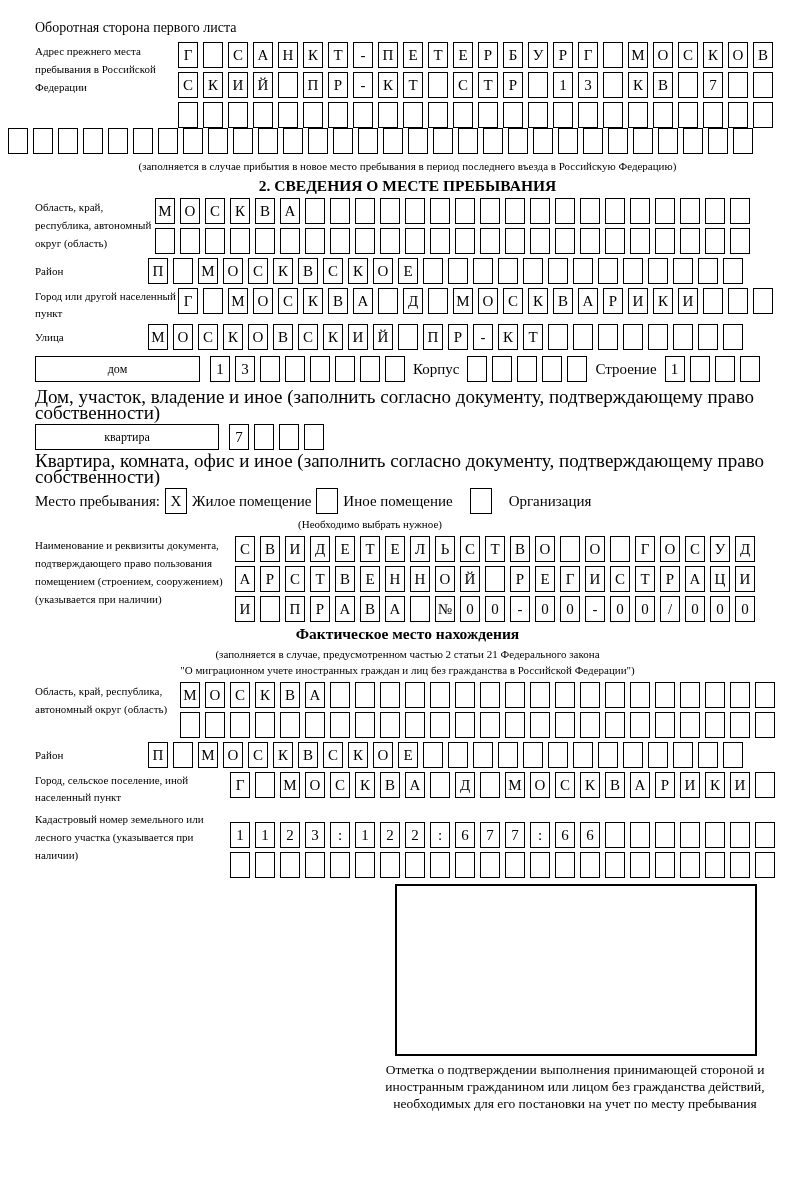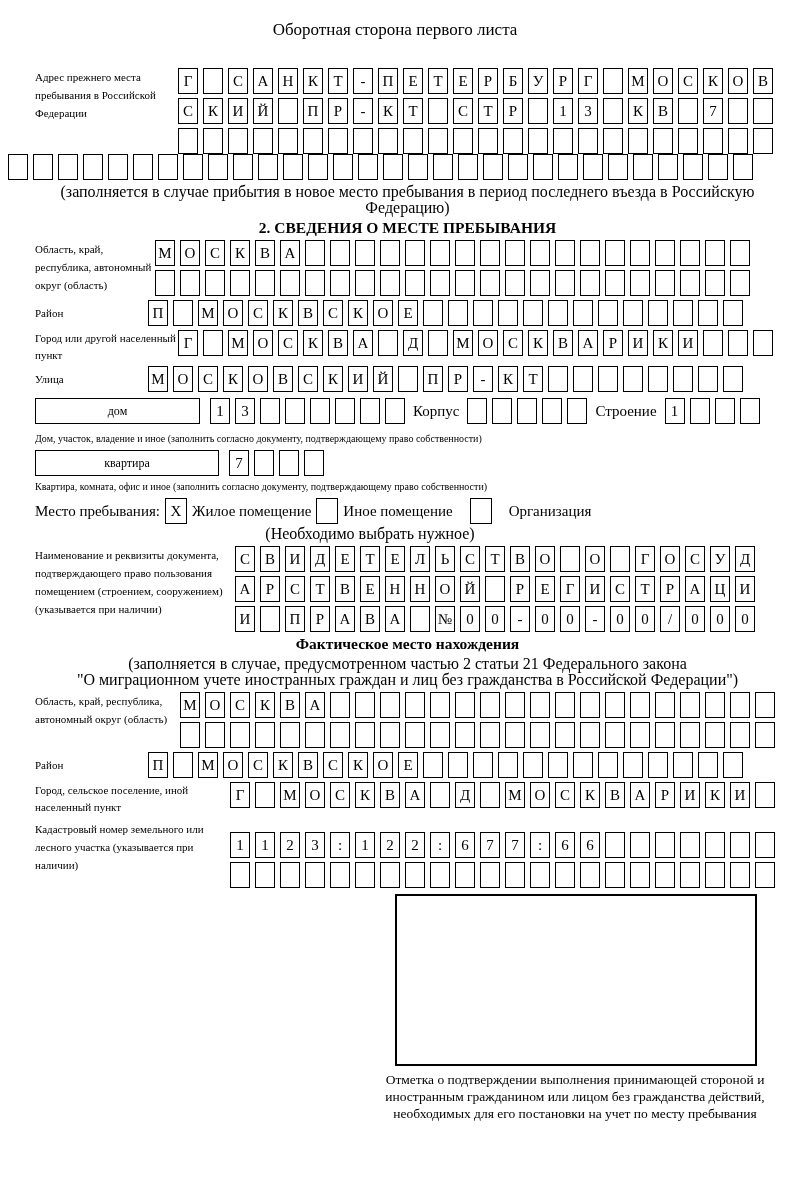--- a/index.html
+++ b/index.html
@@ -8,7 +8,7 @@
     padding:20px 20px 0 35px;overflow:hidden;background:#fff;color:#000;
     font-family:"Liberation Serif","DejaVu Serif",serif;font-size:15px;
   }
-  .back-note{text-align:center;padding-right:25px;font-size:17px;margin-bottom:28px;}
+  .back-note{text-align:left;padding-right:25px;font-size:14px;margin-bottom:6px;}
   .frow{display:flex;align-items:flex-start;}
   .flabel{flex:none;font-size:11px;line-height:18px;}
   .w143{width:143px;} .w120{width:120px;} .w113{width:113px;}

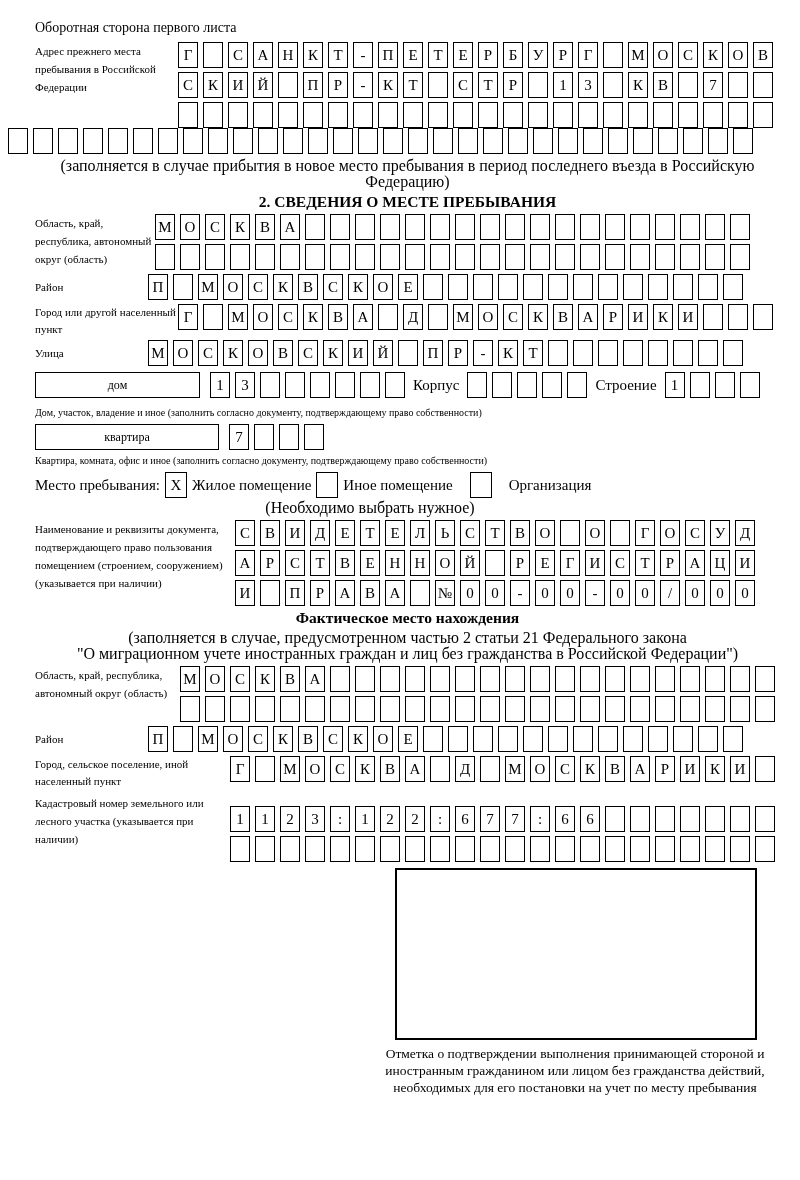--- a/index.html
+++ b/index.html
@@ -28,7 +28,7 @@
     flex:none;width:22px;height:26px;box-sizing:border-box;border:1.6px solid #000;
     display:flex;align-items:center;justify-content:center;font-size:15px;background:#fff;
   }
-  .center-note{text-align:center;font-size:16px;line-height:16px;}
+  .center-note{text-align:center;font-size:11px;line-height:16px;}
   .small-note{font-size:10px;line-height:16px;}
   .sec-title{text-align:center;font-weight:bold;font-size:15.5px;margin:3px 0 3px;}
   .mb2{margin-bottom:2px;} .mb3{margin-bottom:3px;} .mb4{margin-bottom:4px;} .mb6{margin-bottom:6px;}

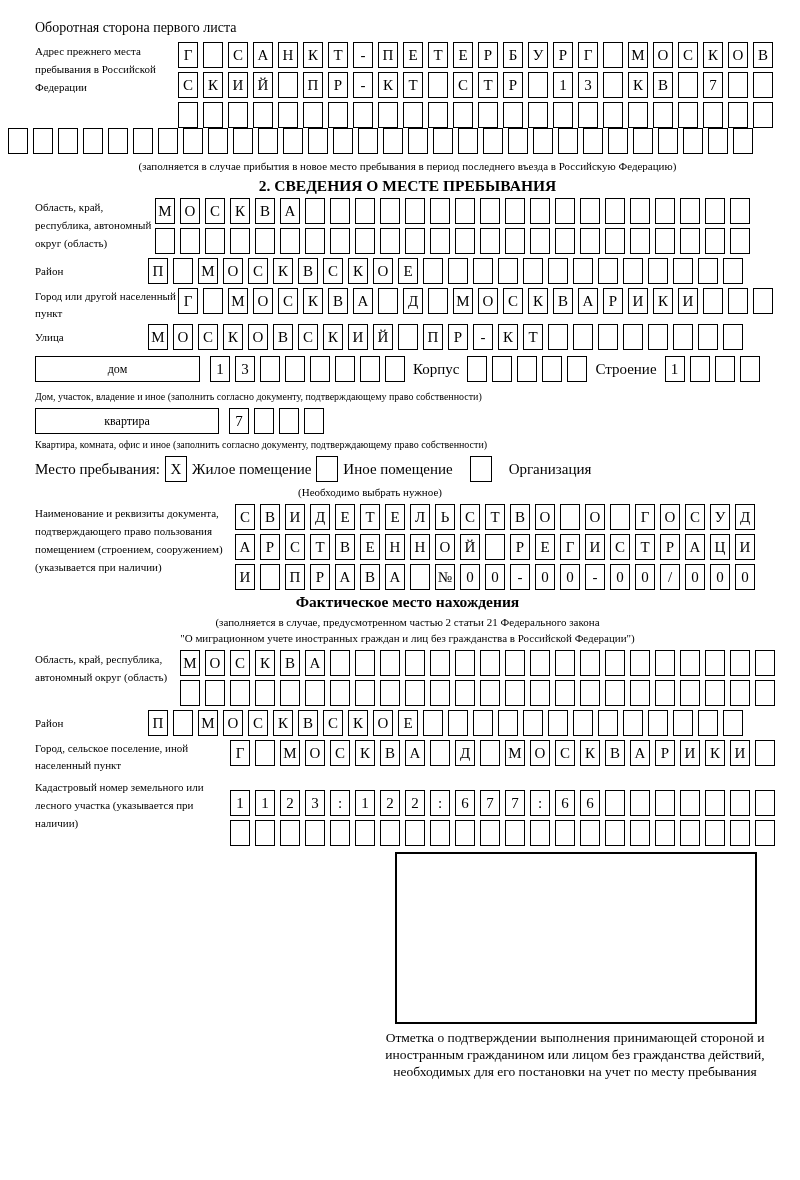--- a/index.html
+++ b/index.html
@@ -29,7 +29,7 @@
     display:flex;align-items:center;justify-content:center;font-size:15px;background:#fff;
   }
   .center-note{text-align:center;font-size:11px;line-height:16px;}
-  .small-note{font-size:10px;line-height:16px;}
+  .small-note{font-size:19px;line-height:16px;}
   .sec-title{text-align:center;font-weight:bold;font-size:15.5px;margin:3px 0 3px;}
   .mb2{margin-bottom:2px;} .mb3{margin-bottom:3px;} .mb4{margin-bottom:4px;} .mb6{margin-bottom:6px;}
   .inline-lbl{margin:0 8px;line-height:26px;flex:none;}

